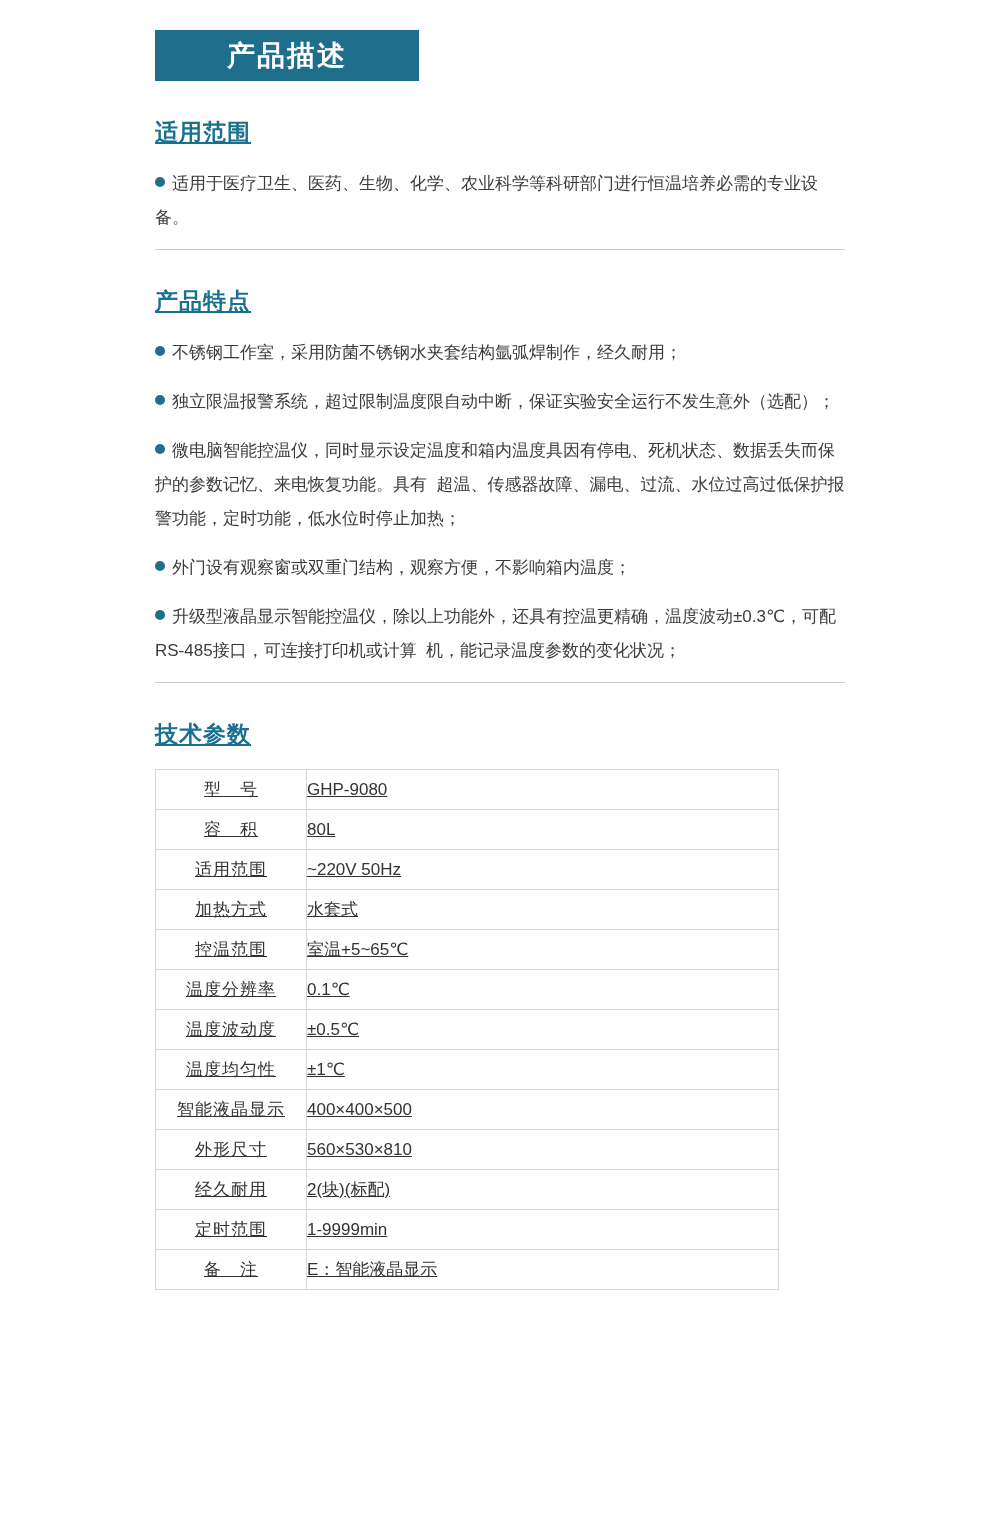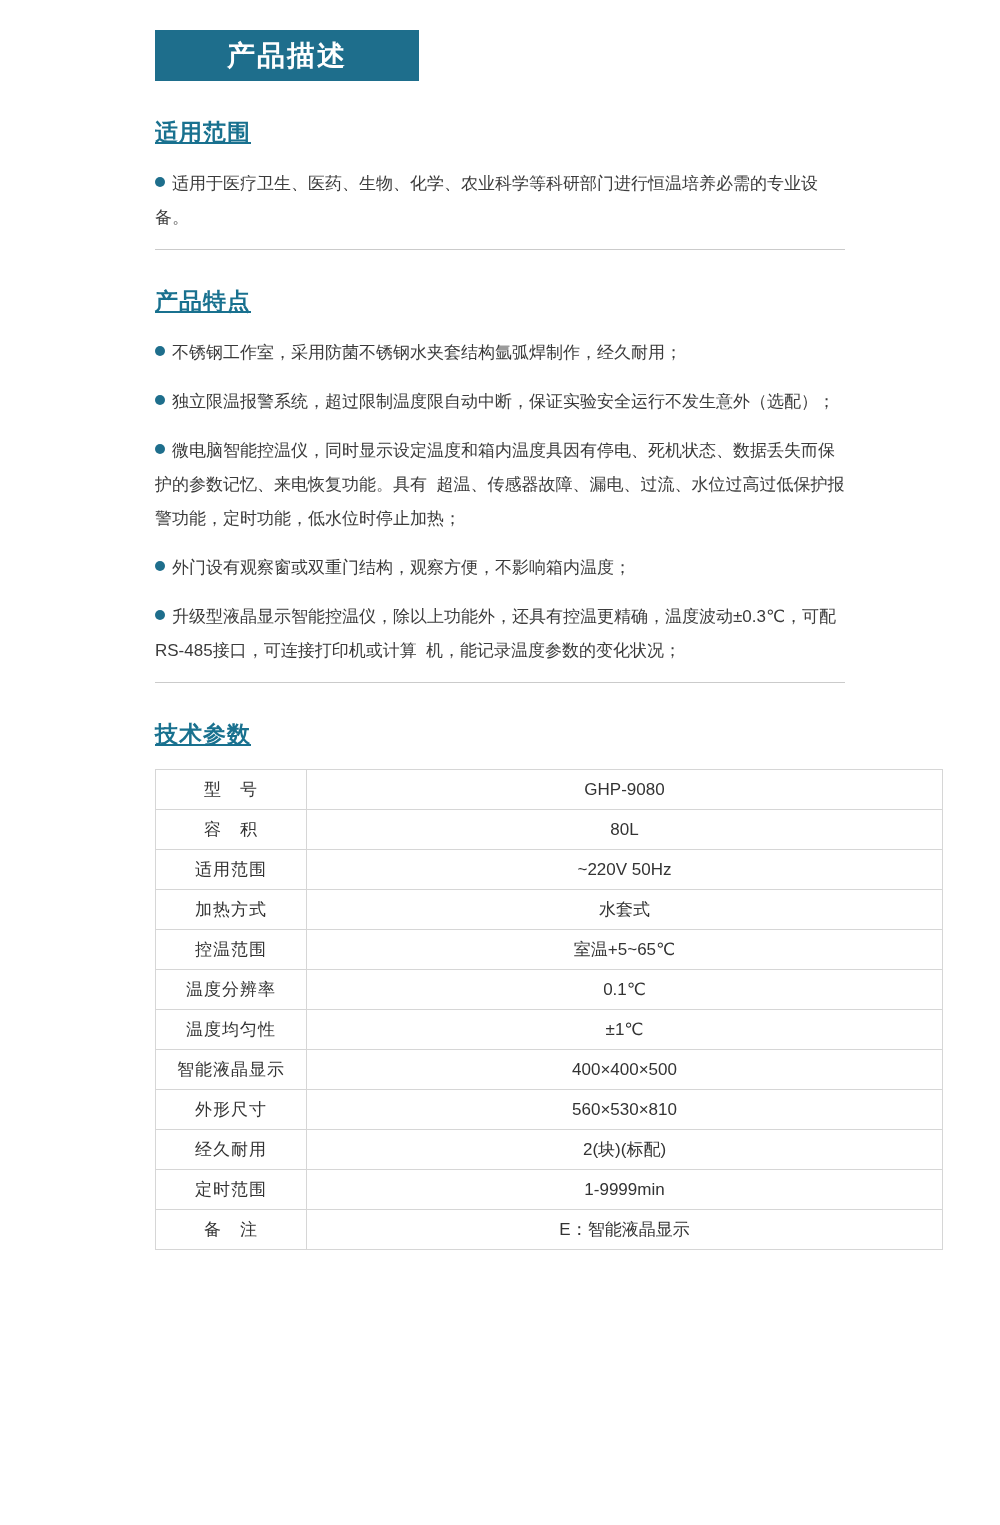--- a/index.html
+++ b/index.html
@@ -34,8 +34,8 @@
     margin:14px 0 0 0;
   }
   table.specs{
-    border-collapse:collapse;width:788px;margin-top:5px;
-    font-size:17px;color:#333333;
+    border-collapse:collapse;width:624px;margin-top:5px;
+    font-size:17px;color:#333333;text-decoration:underline;
   }
   table.specs td{
     border:1px solid #d6d6d6;height:39px;padding:0;

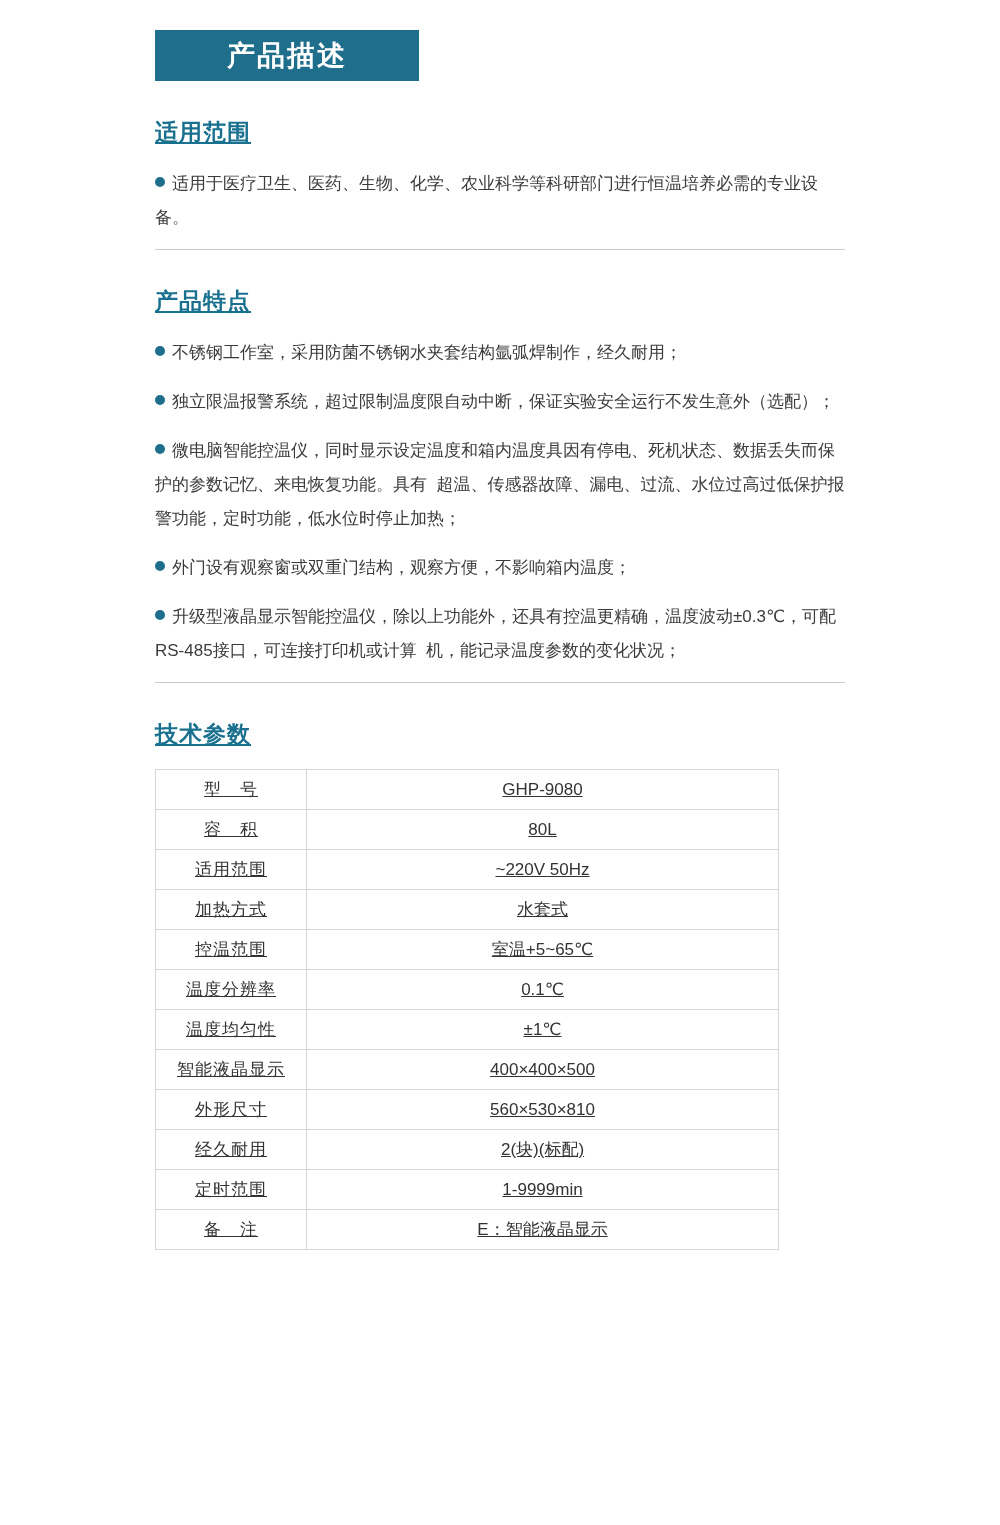--- a/index.html
+++ b/index.html
@@ -42,7 +42,7 @@
     vertical-align:middle;
   }
   td.k{width:150px;text-align:center;letter-spacing:1px;}
-  td.v{padding-left:145px;text-align:center;}
+  td.v{padding-left:145px;text-align:left;}
 </style>
 </head>
 <body>

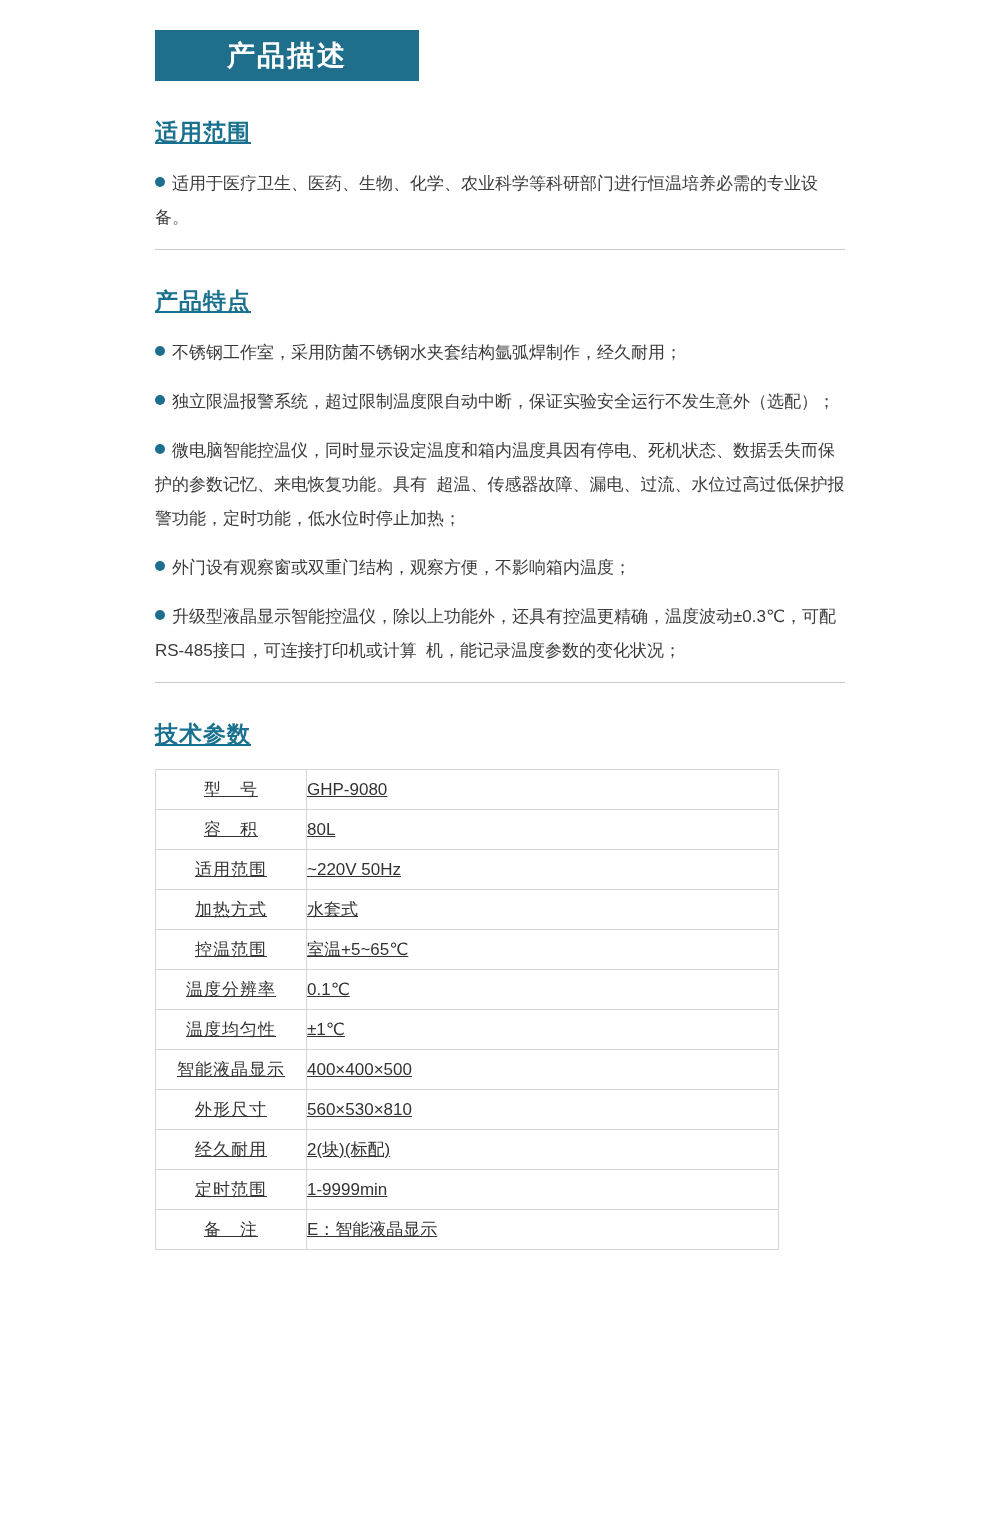--- a/index.html
+++ b/index.html
@@ -100,6 +100,10 @@
           <td class="v">0.1℃</td>
         </tr>
         <tr>
+          <td class="k">温度波动度</td>
+          <td class="v">±0.5℃</td>
+        </tr>
+        <tr>
           <td class="k">温度均匀性</td>
           <td class="v">±1℃</td>
         </tr>

